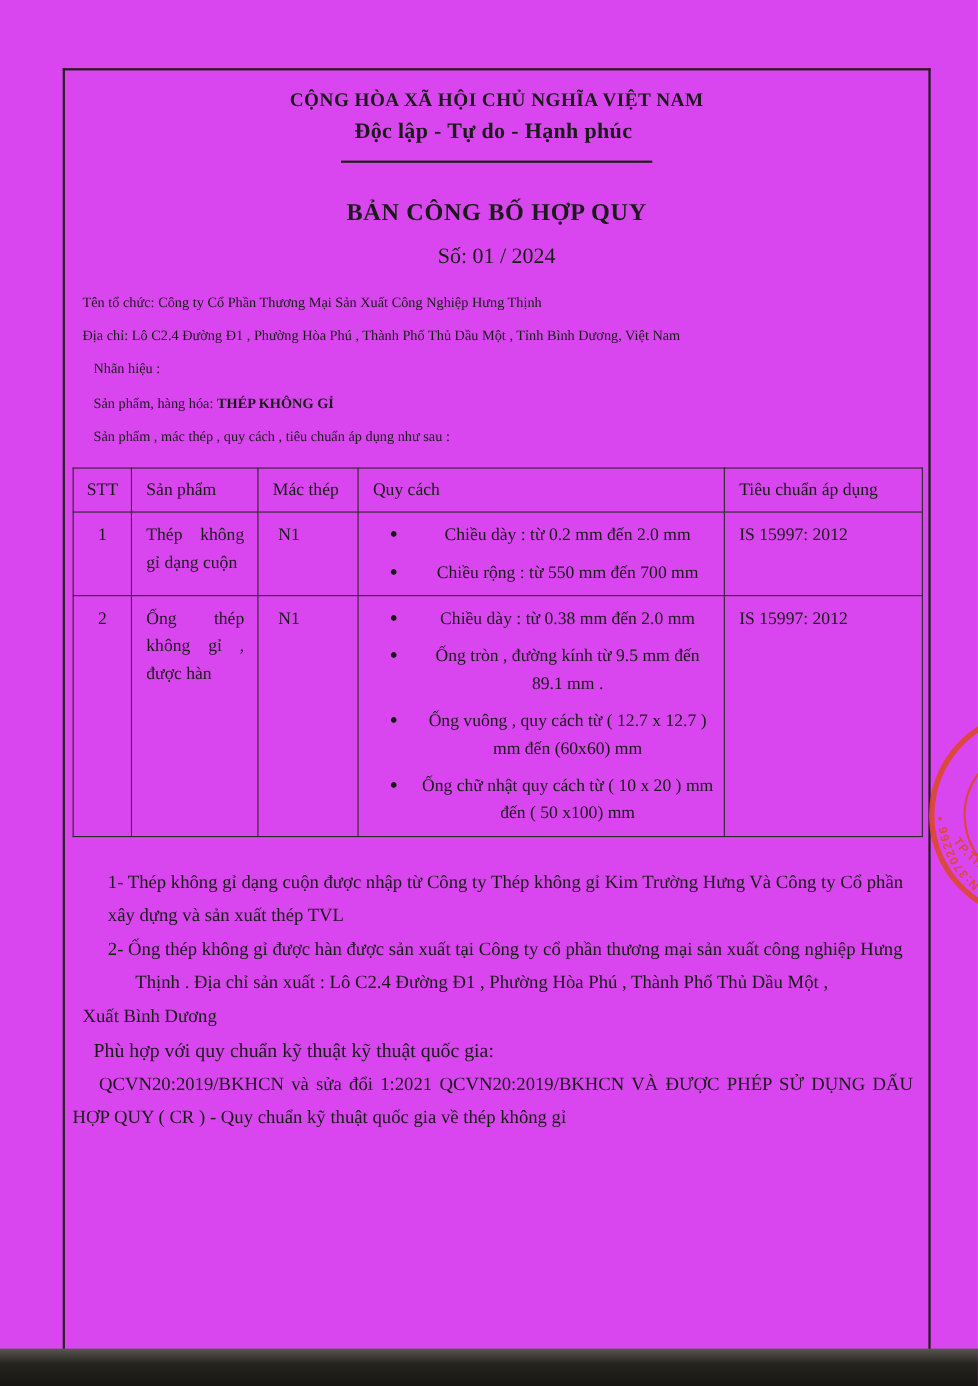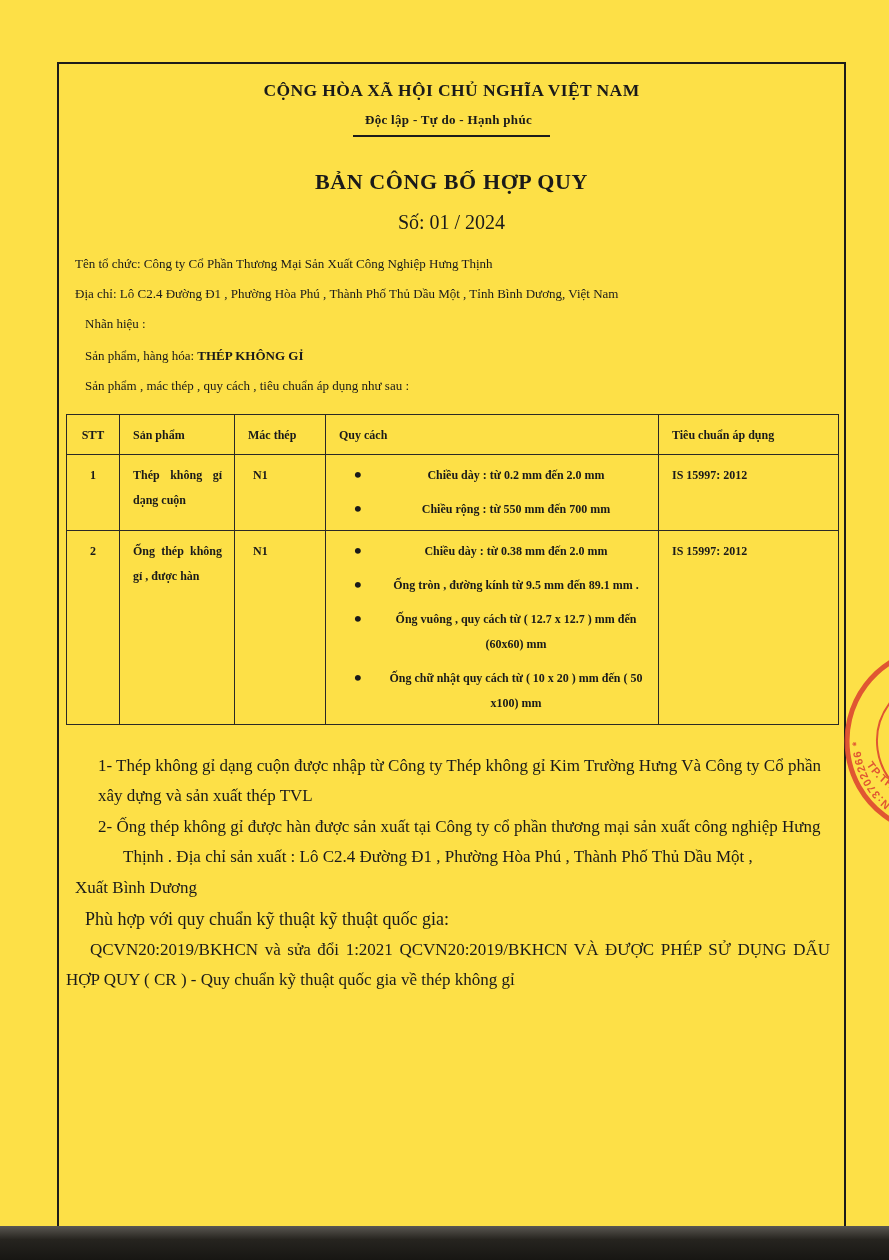--- a/index.html
+++ b/index.html
@@ -11,7 +11,7 @@
   .page{
     position:relative;
     width:889px;height:1260px;
-    background:#fde047;
+    background:#d946ef;
     overflow:hidden;
     margin:0 auto;
   }

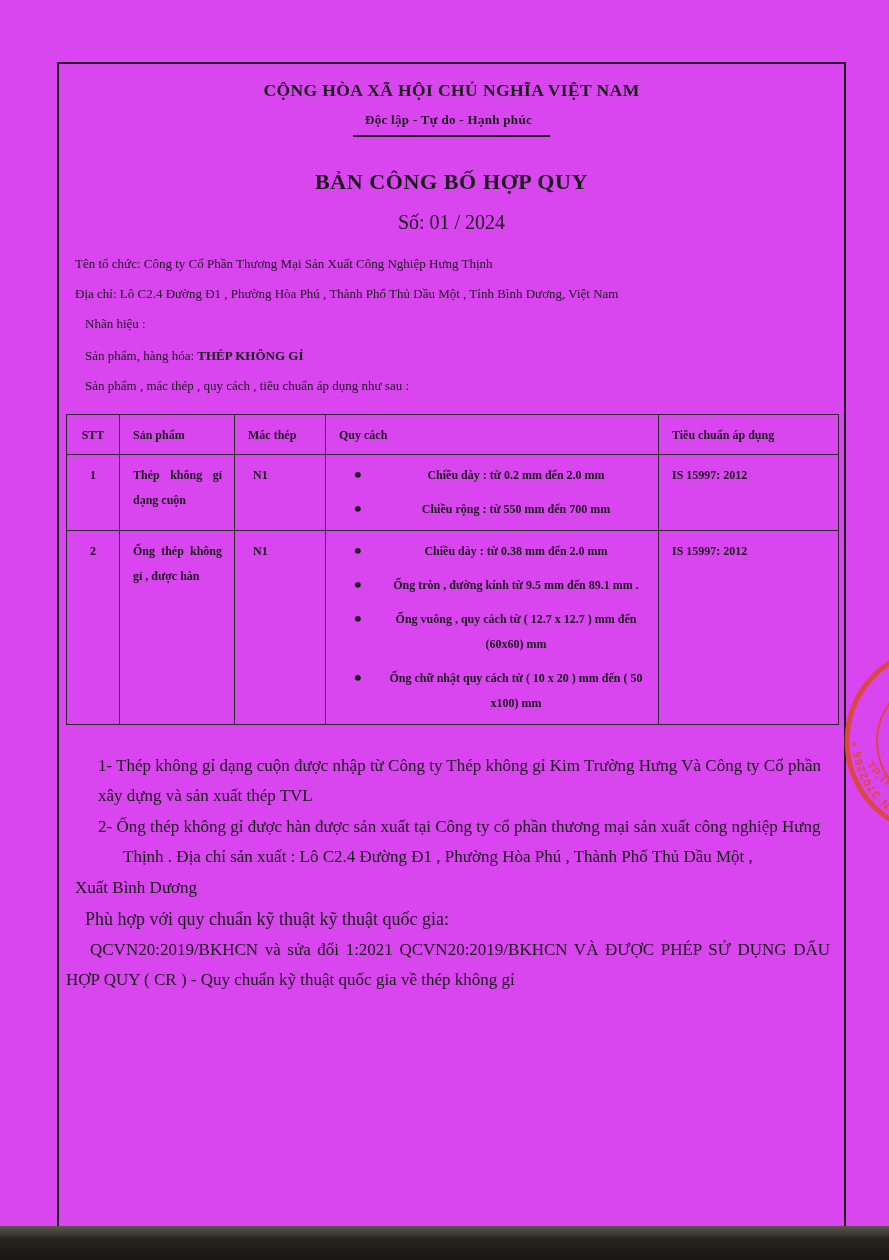--- a/index.html
+++ b/index.html
@@ -29,9 +29,9 @@
   }
   .motto-wrap{text-align:center;margin-top:5px;line-height:24px}
   .motto{
-    display:inline-block;font-weight:bold;font-size:13px;
+    display:inline-block;font-weight:bold;font-size:20px;
     border-bottom:2px solid #1d1c1a;
-    padding:0 18px 3px 12px;letter-spacing:.3px;
+    padding:0 18px 15px 12px;letter-spacing:.3px;
   }
   .doc-title{
     text-align:center;font-weight:bold;font-size:22px;

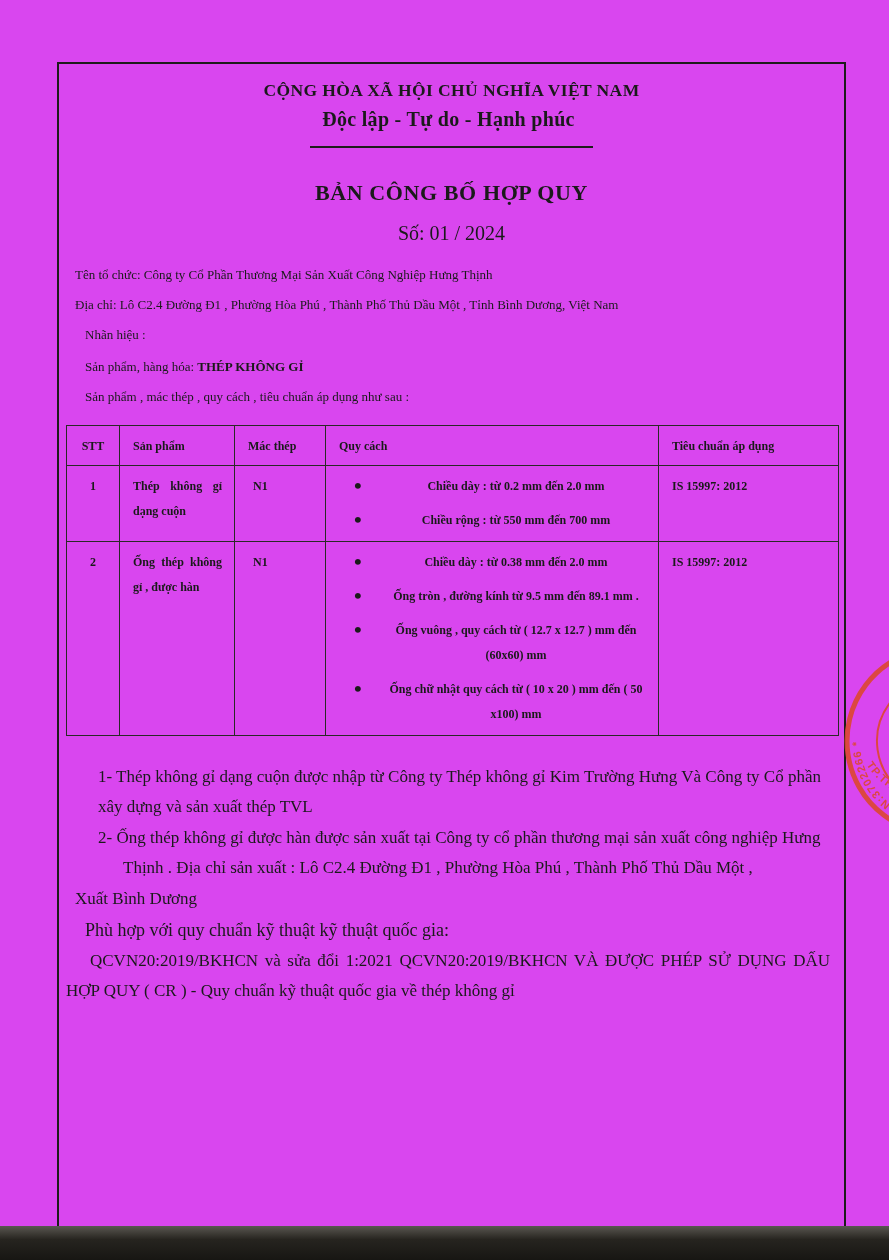--- a/index.html
+++ b/index.html
@@ -53,7 +53,7 @@
   }
   .spec-table th,.spec-table td{
     border:1.5px solid #2a2926;
-    font-size:12px;font-weight:bold;
+    font-size:16px;font-weight:normal;
     vertical-align:top;text-align:left;
   }
   .spec-table th{height:40px;vertical-align:middle;padding:0 8px 0 13px;line-height:22px}

